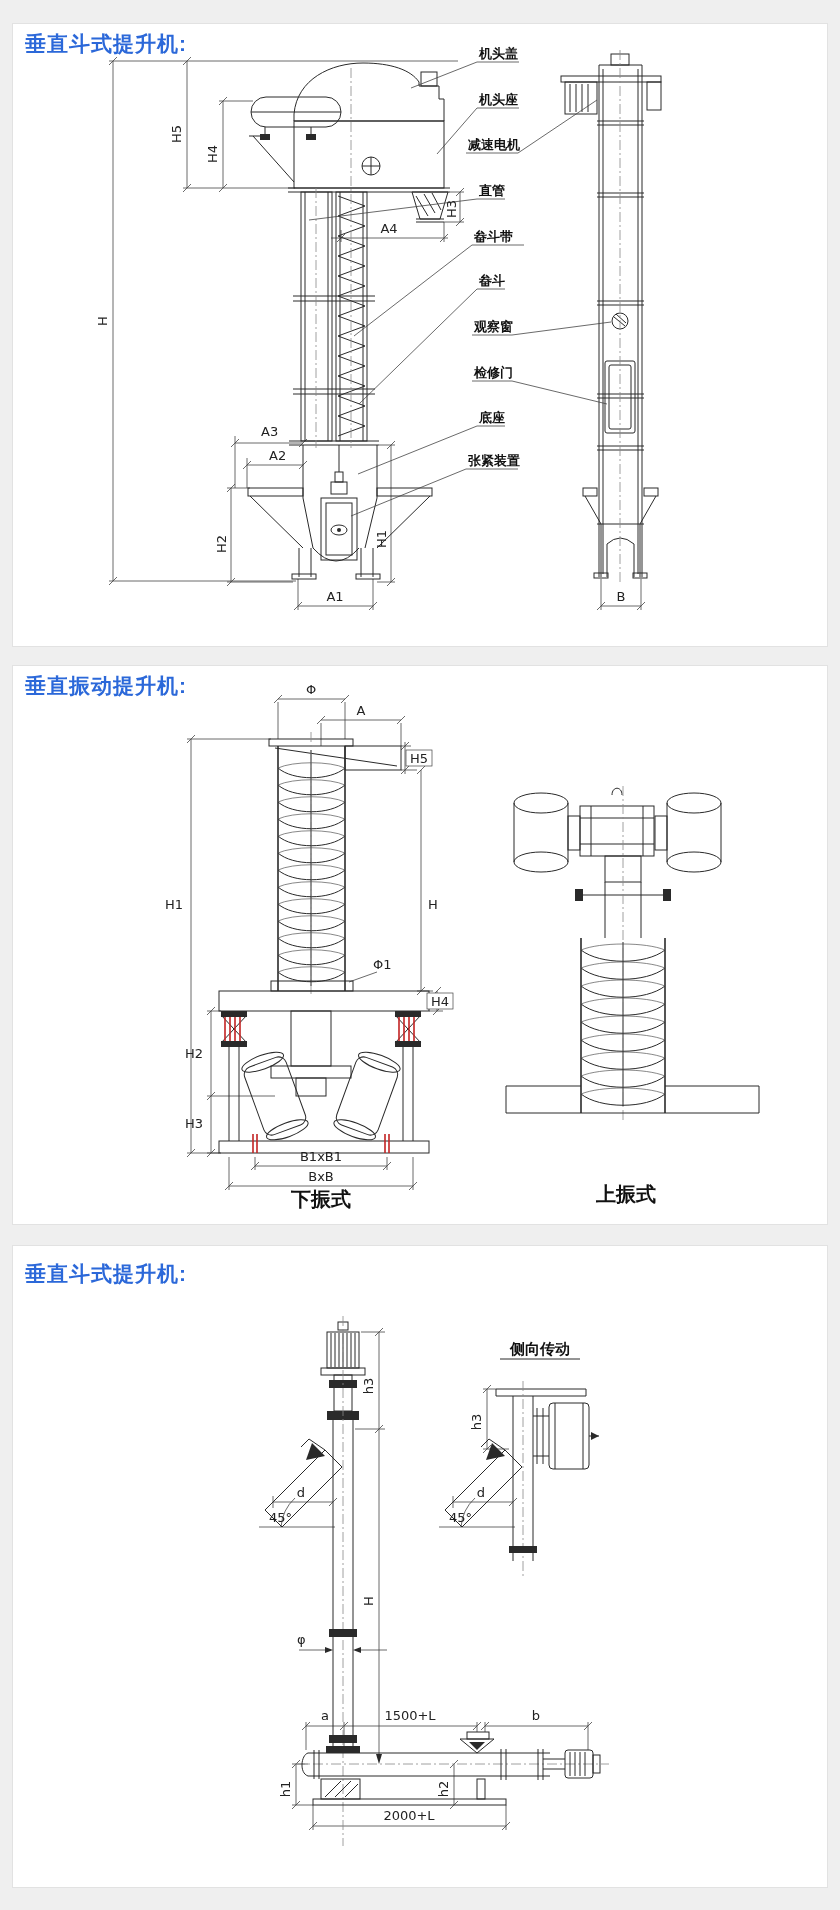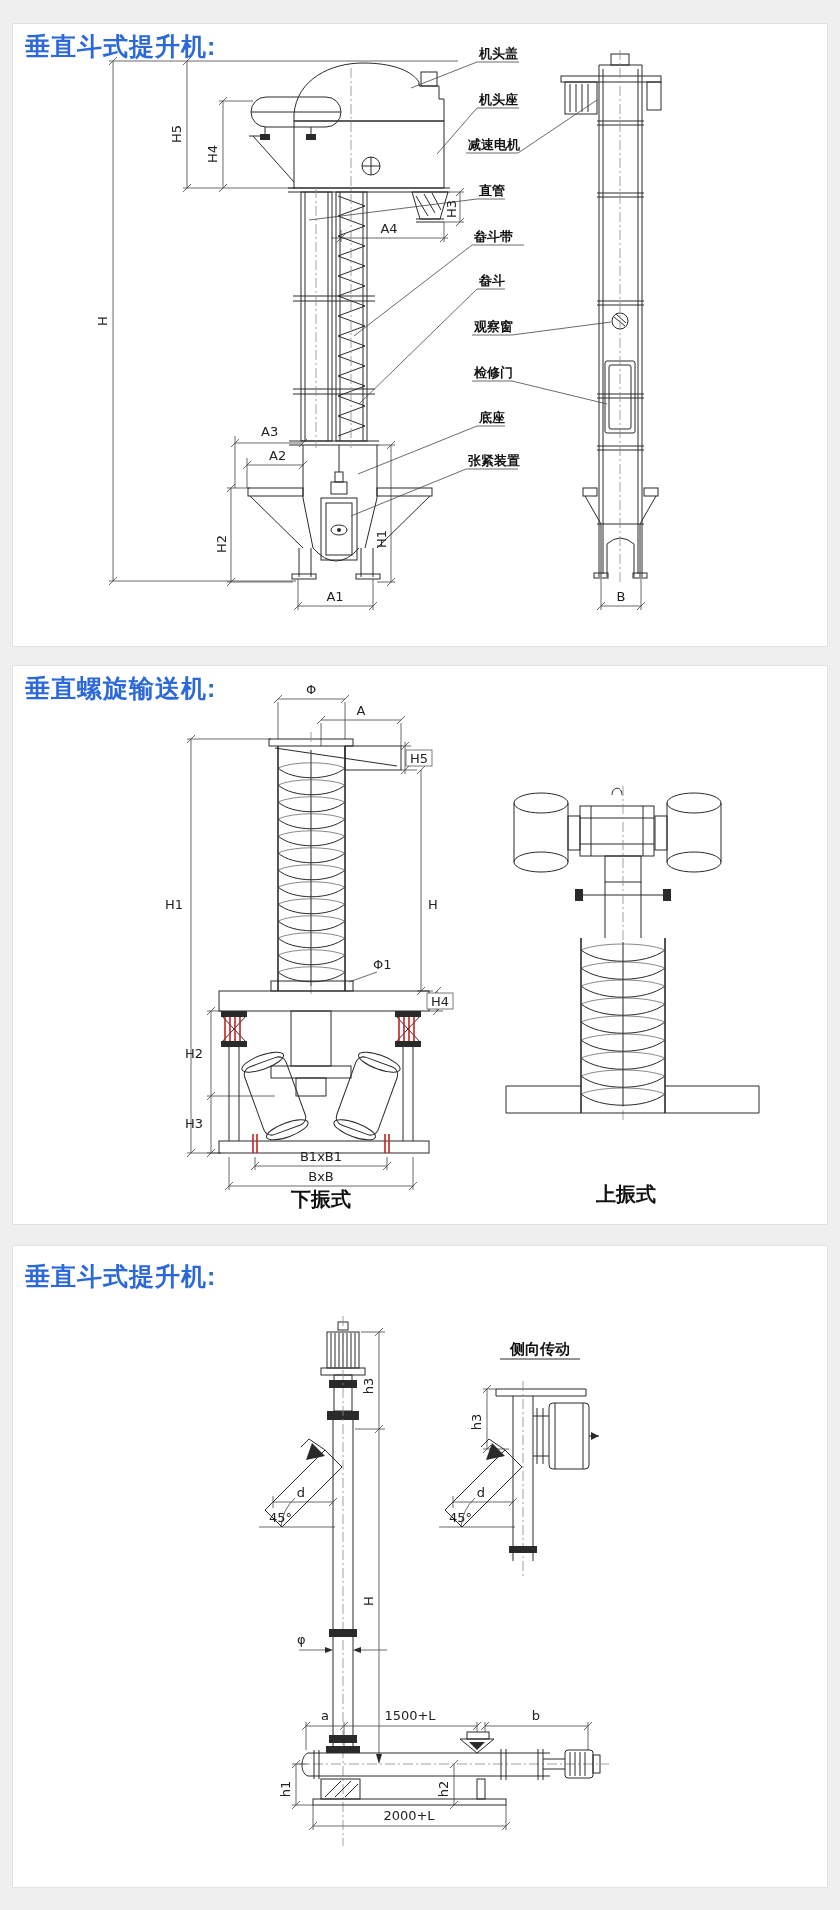--- a/index.html
+++ b/index.html
@@ -14,7 +14,7 @@
   }
   .card-title{
     position:absolute;left:12px;top:6px;
-    font-size:25px;font-weight:bold;color:#2b68d9;letter-spacing:1px;
+    font-size:21px;font-weight:bold;color:#2b68d9;letter-spacing:1px;
     white-space:nowrap;
   }
   svg{position:absolute;left:0;top:0;}

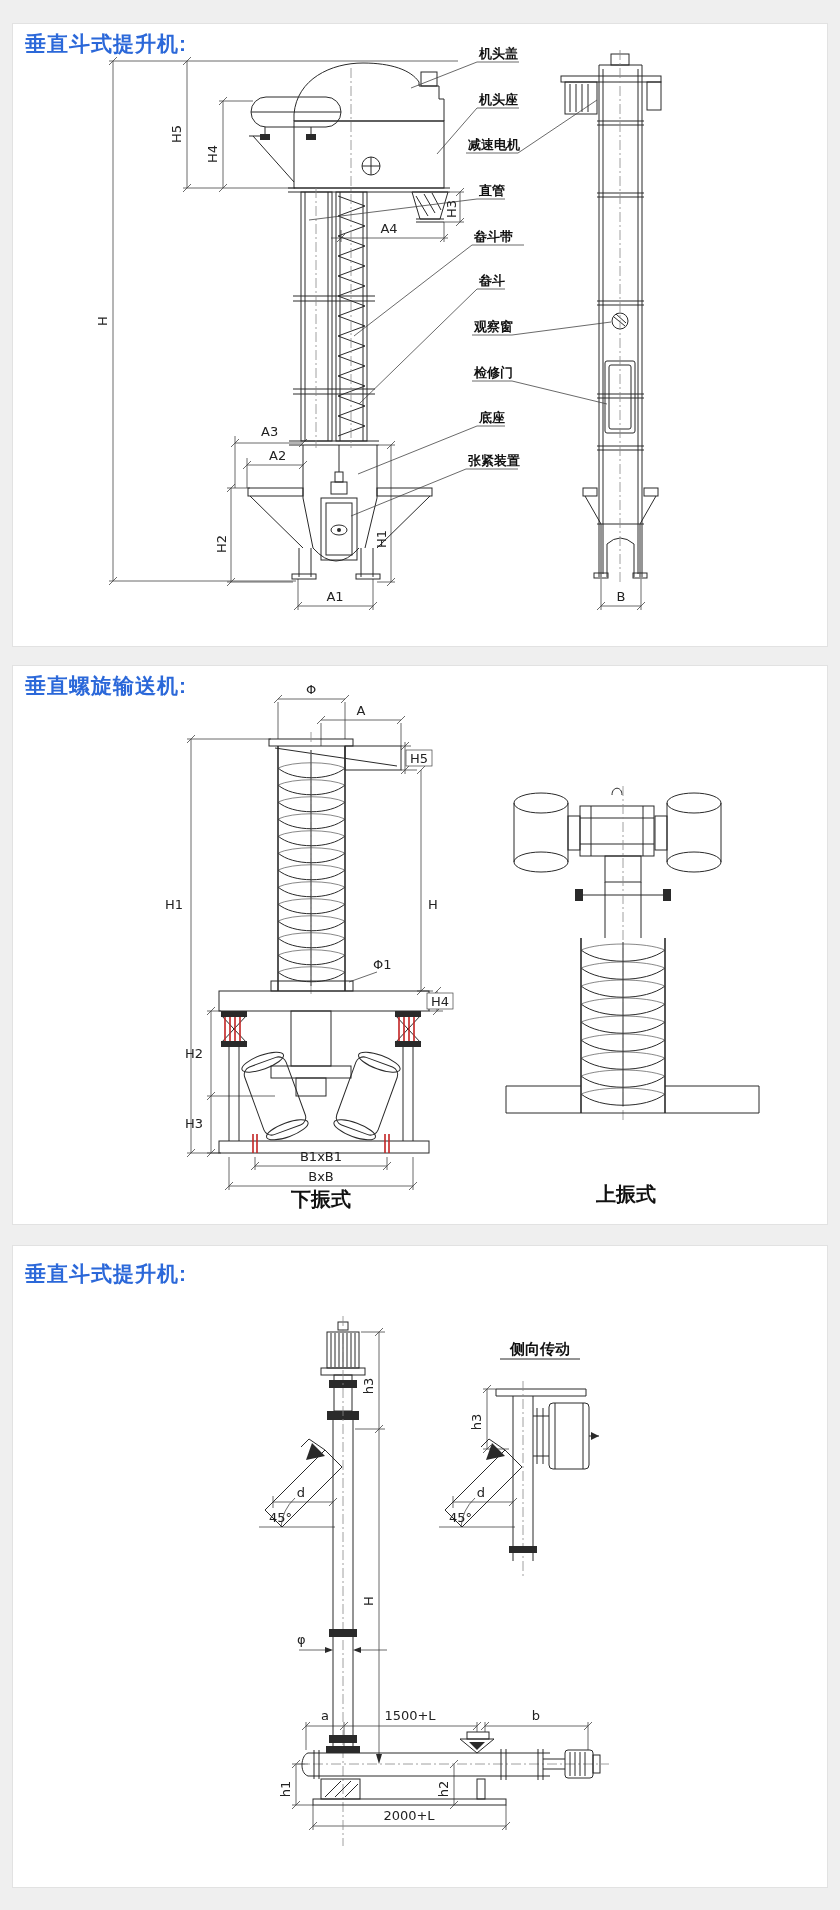--- a/index.html
+++ b/index.html
@@ -226,7 +226,7 @@
 </div>
 
 <div class="card" style="top:665px;height:560px;">
-  <div class="card-title">垂直螺旋输送机:</div>
+  <div class="card-title">垂直振动提升机:</div>
   <svg width="816" height="560" viewBox="0 0 816 560">
 
     <g class="dim">

